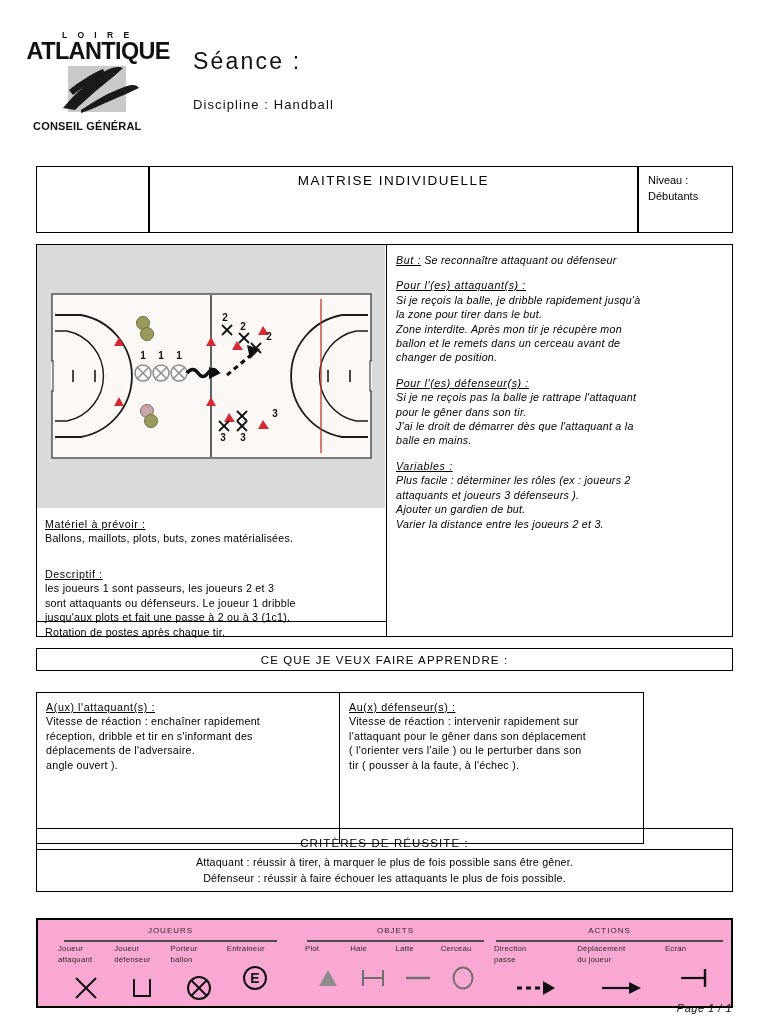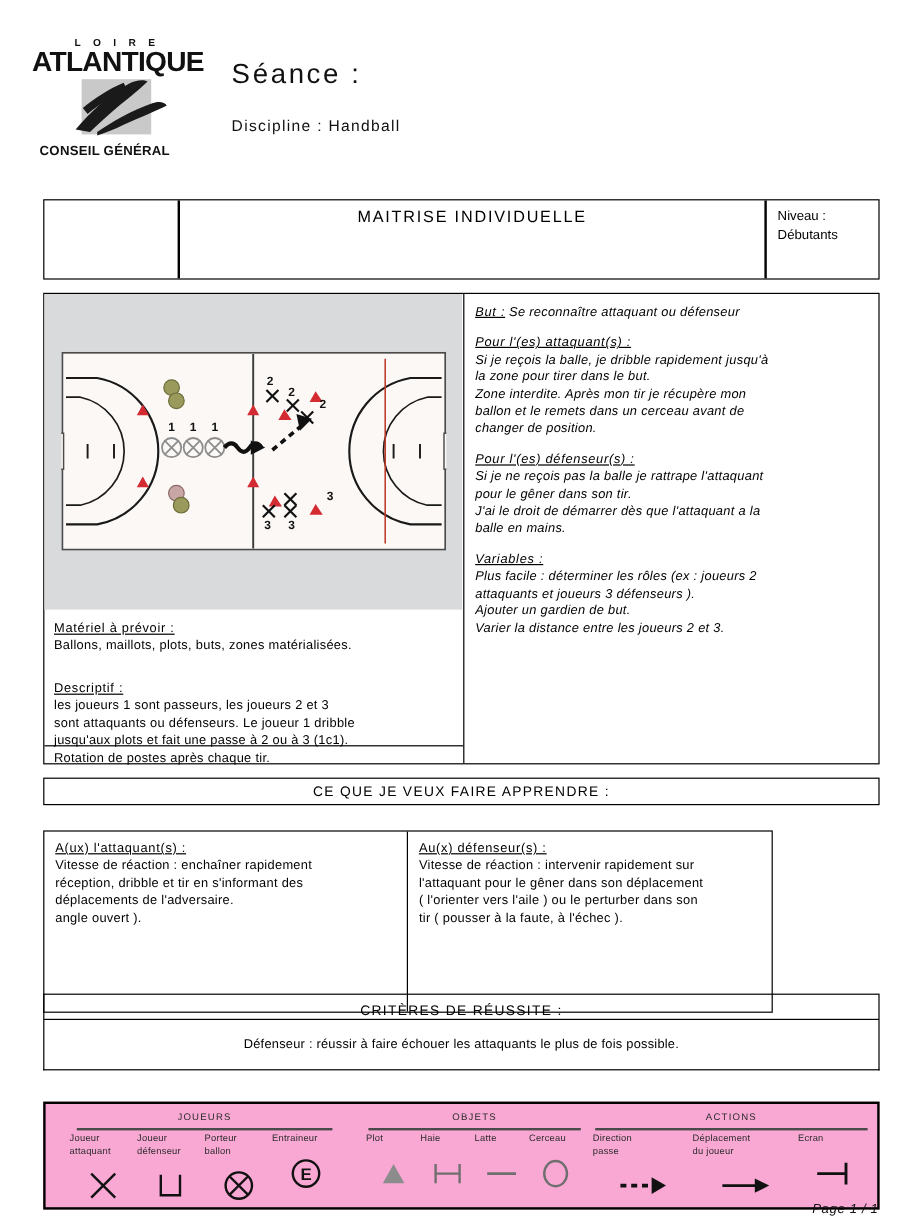--- a/index.html
+++ b/index.html
@@ -353,6 +353,7 @@
     <span>CRITÈRES DE RÉUSSITE :</span>
   </div>
   <div class="crit-body">
+    <div>Attaquant : réussir à tirer, à marquer le plus de fois possible sans être gêner.</div>
     <div>Défenseur : réussir à faire échouer les attaquants le plus de fois possible.</div>
   </div>
 

